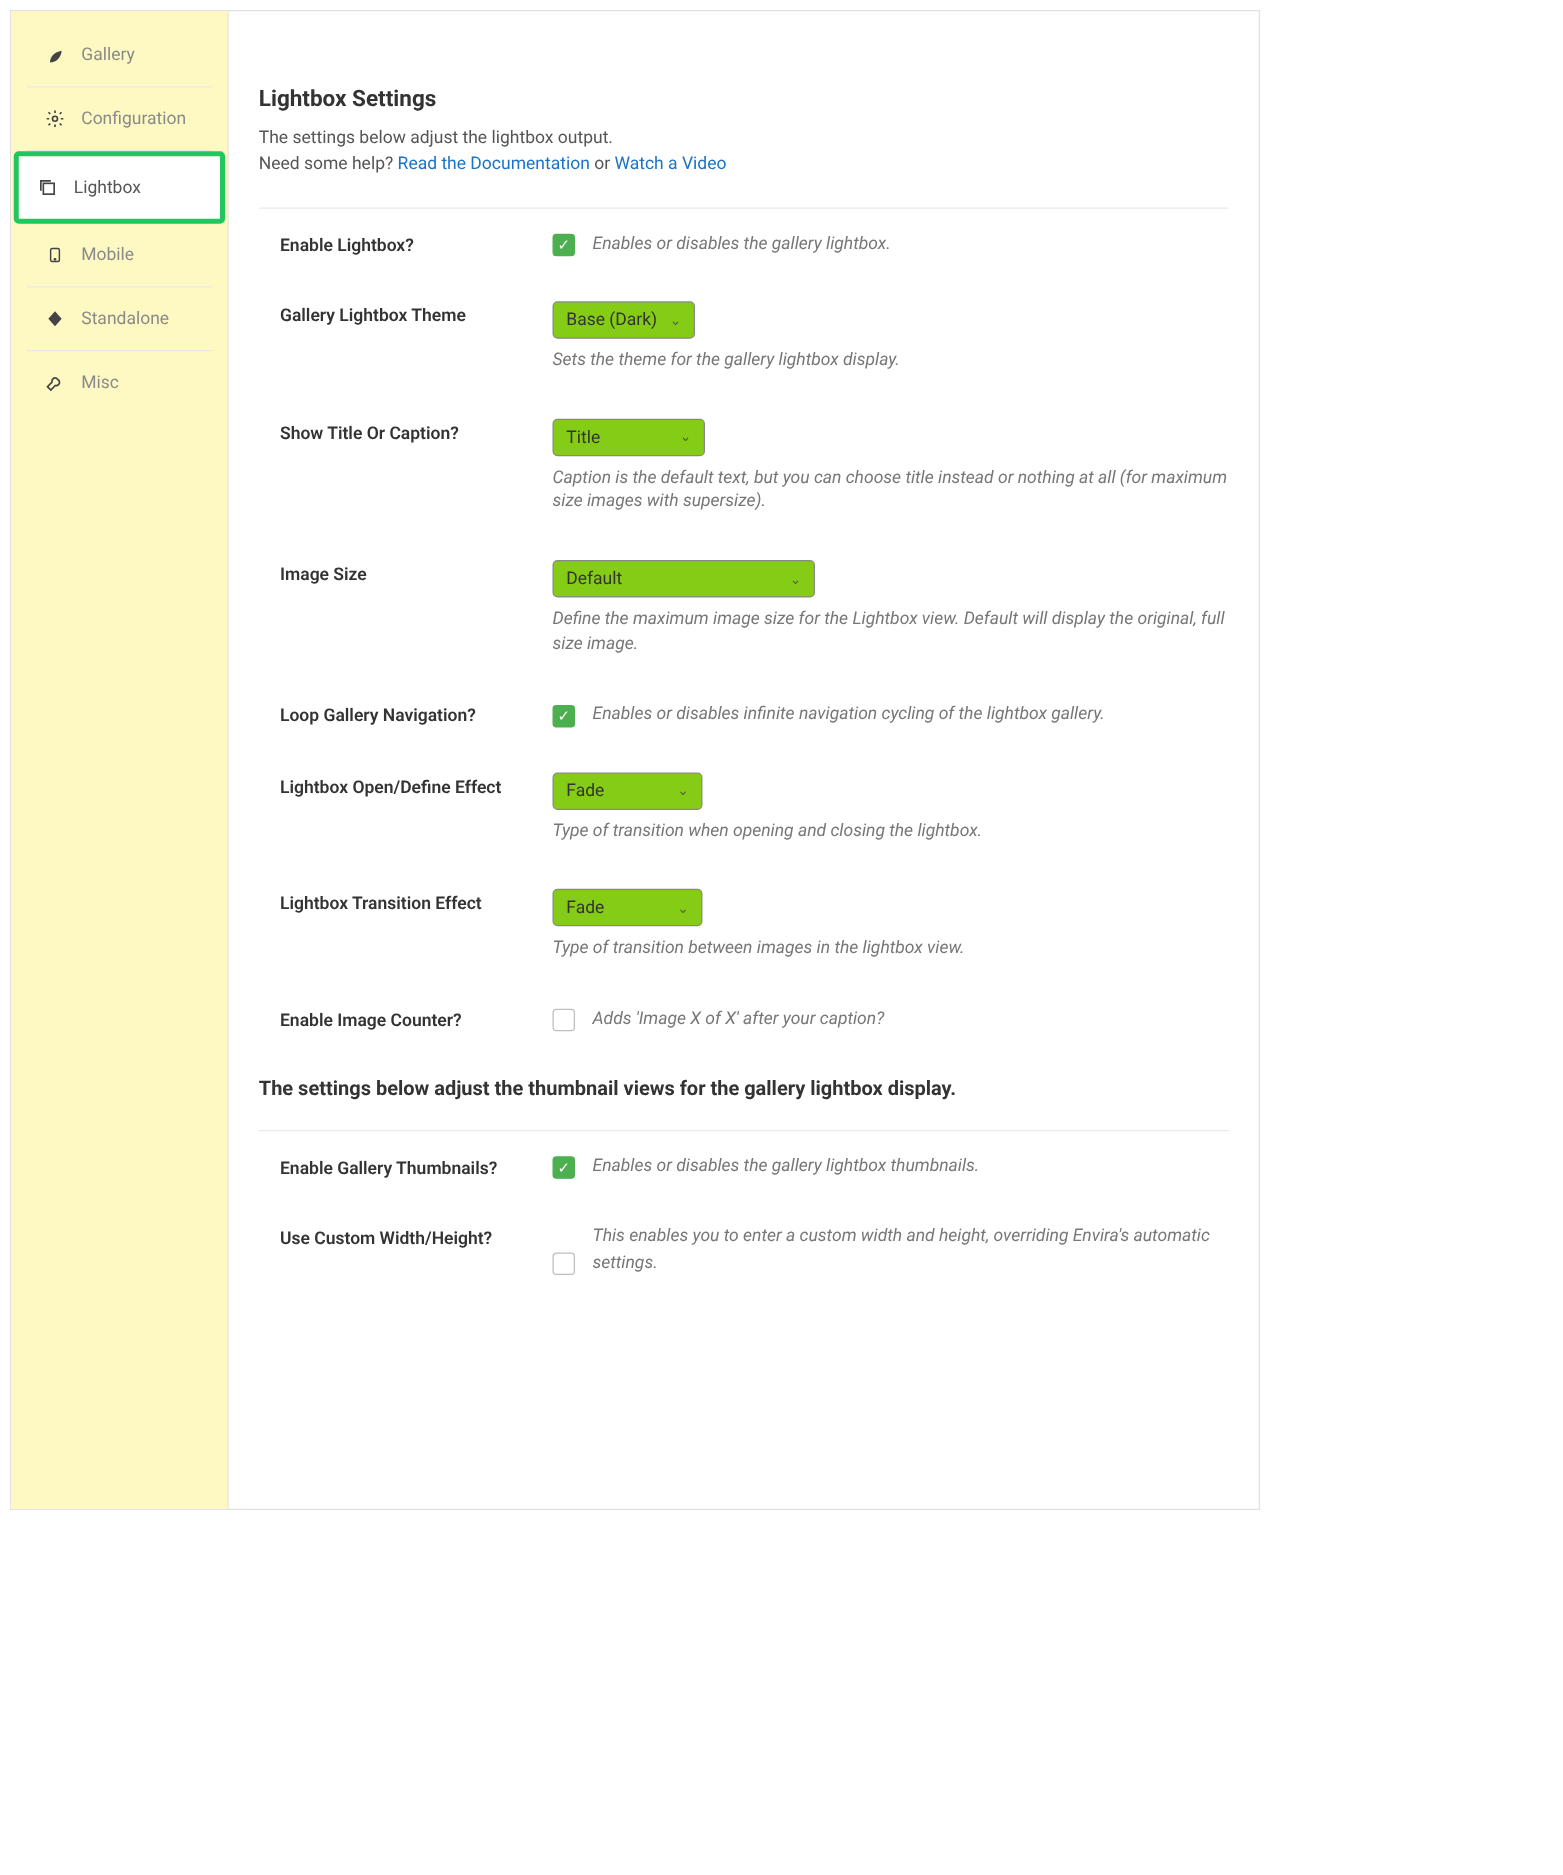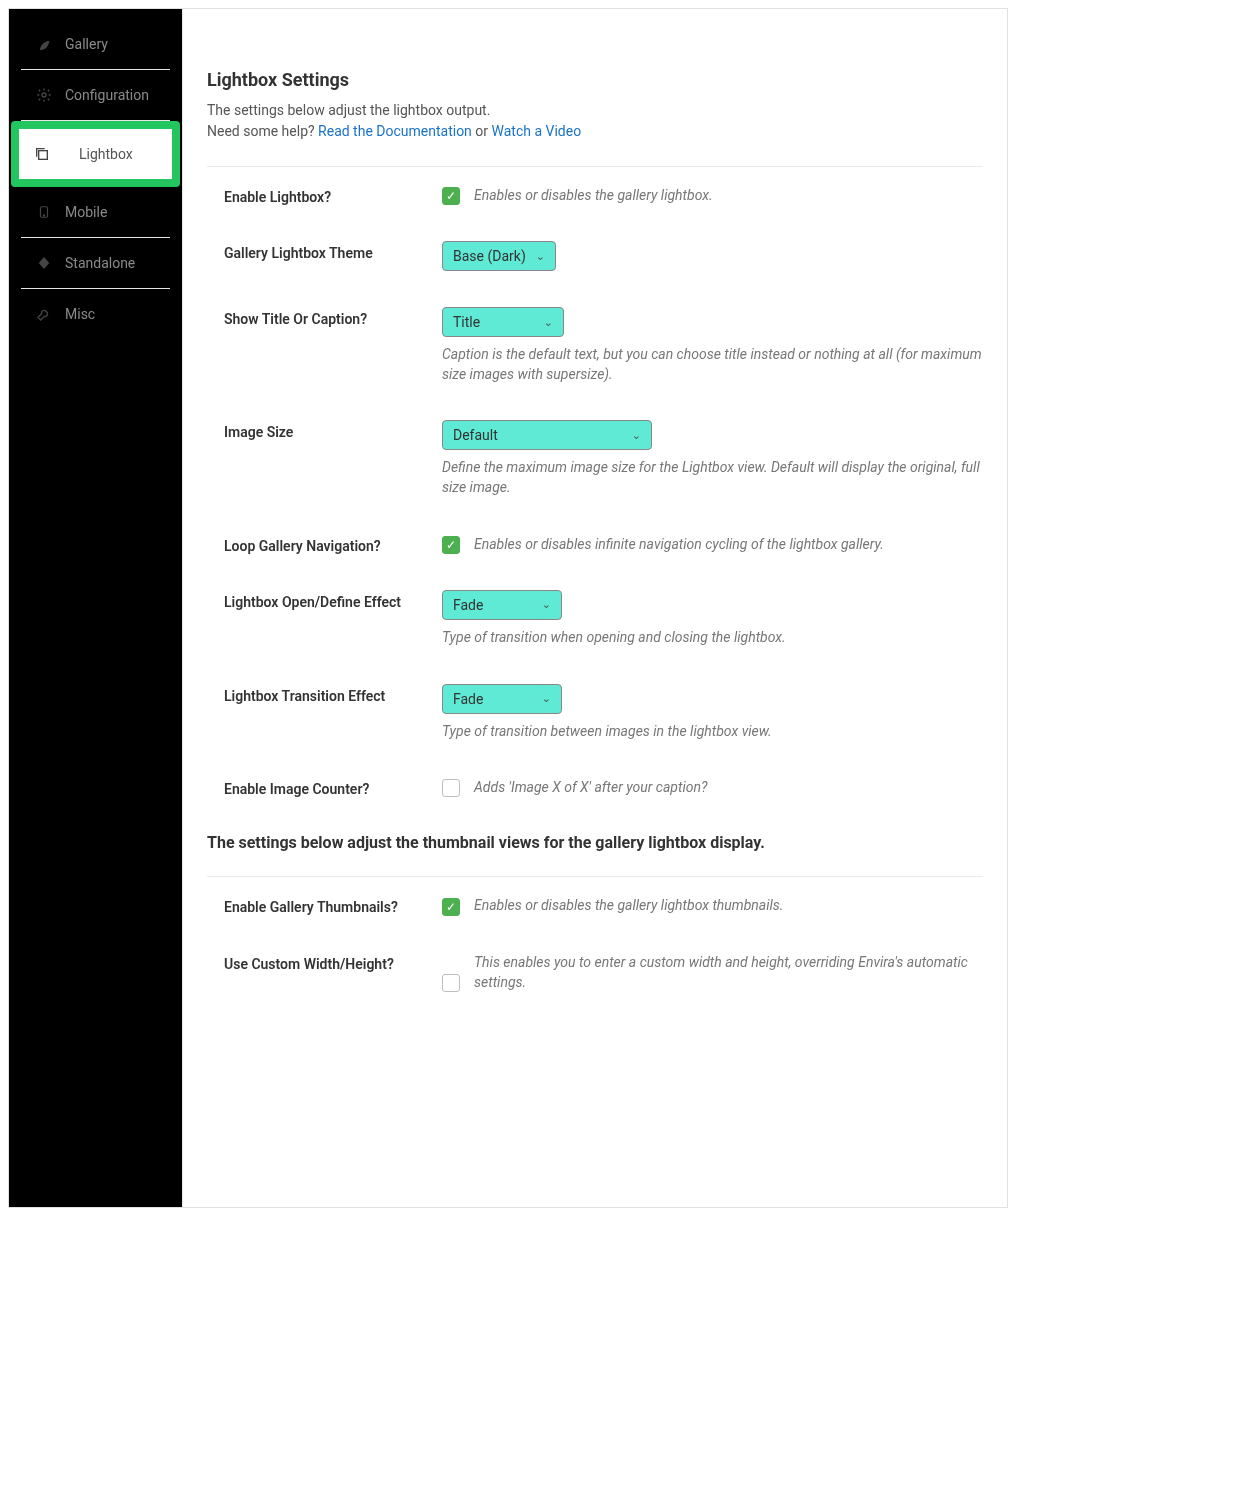--- a/index.html
+++ b/index.html
@@ -19,7 +19,7 @@
   }
   .sidebar {
     width: 174px;
-    background: #000000;
+    background: #fef9c3;
     border-right: 1px solid #e5e5e5;
     padding: 10px 0;
   }

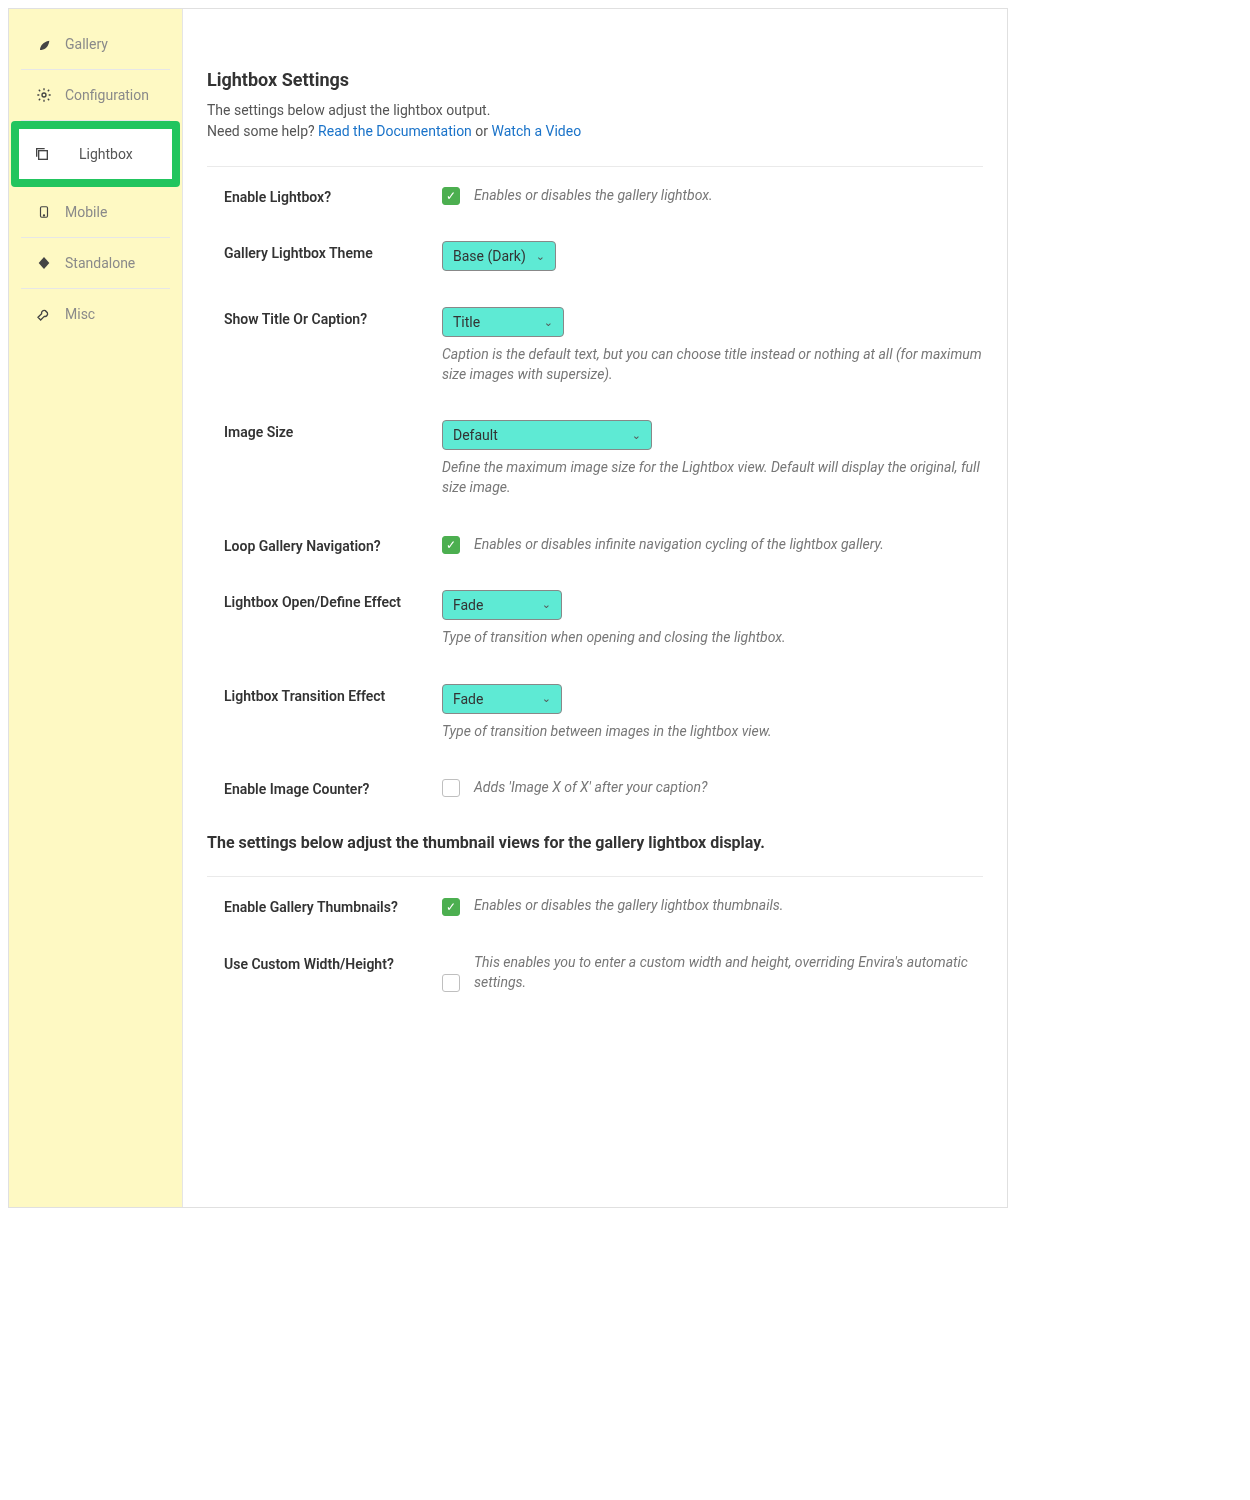--- a/index.html
+++ b/index.html
@@ -44,11 +44,10 @@
   }
   .sidebar-item.active {
     background: #fff;
-    border: 8px solid #22c55e;
+    border: 4px solid #22c55e;
     border-radius: 4px;
     color: #555;
     margin: 0 2px;
-    gap: 16px;
   }
   .main {
     flex: 1;

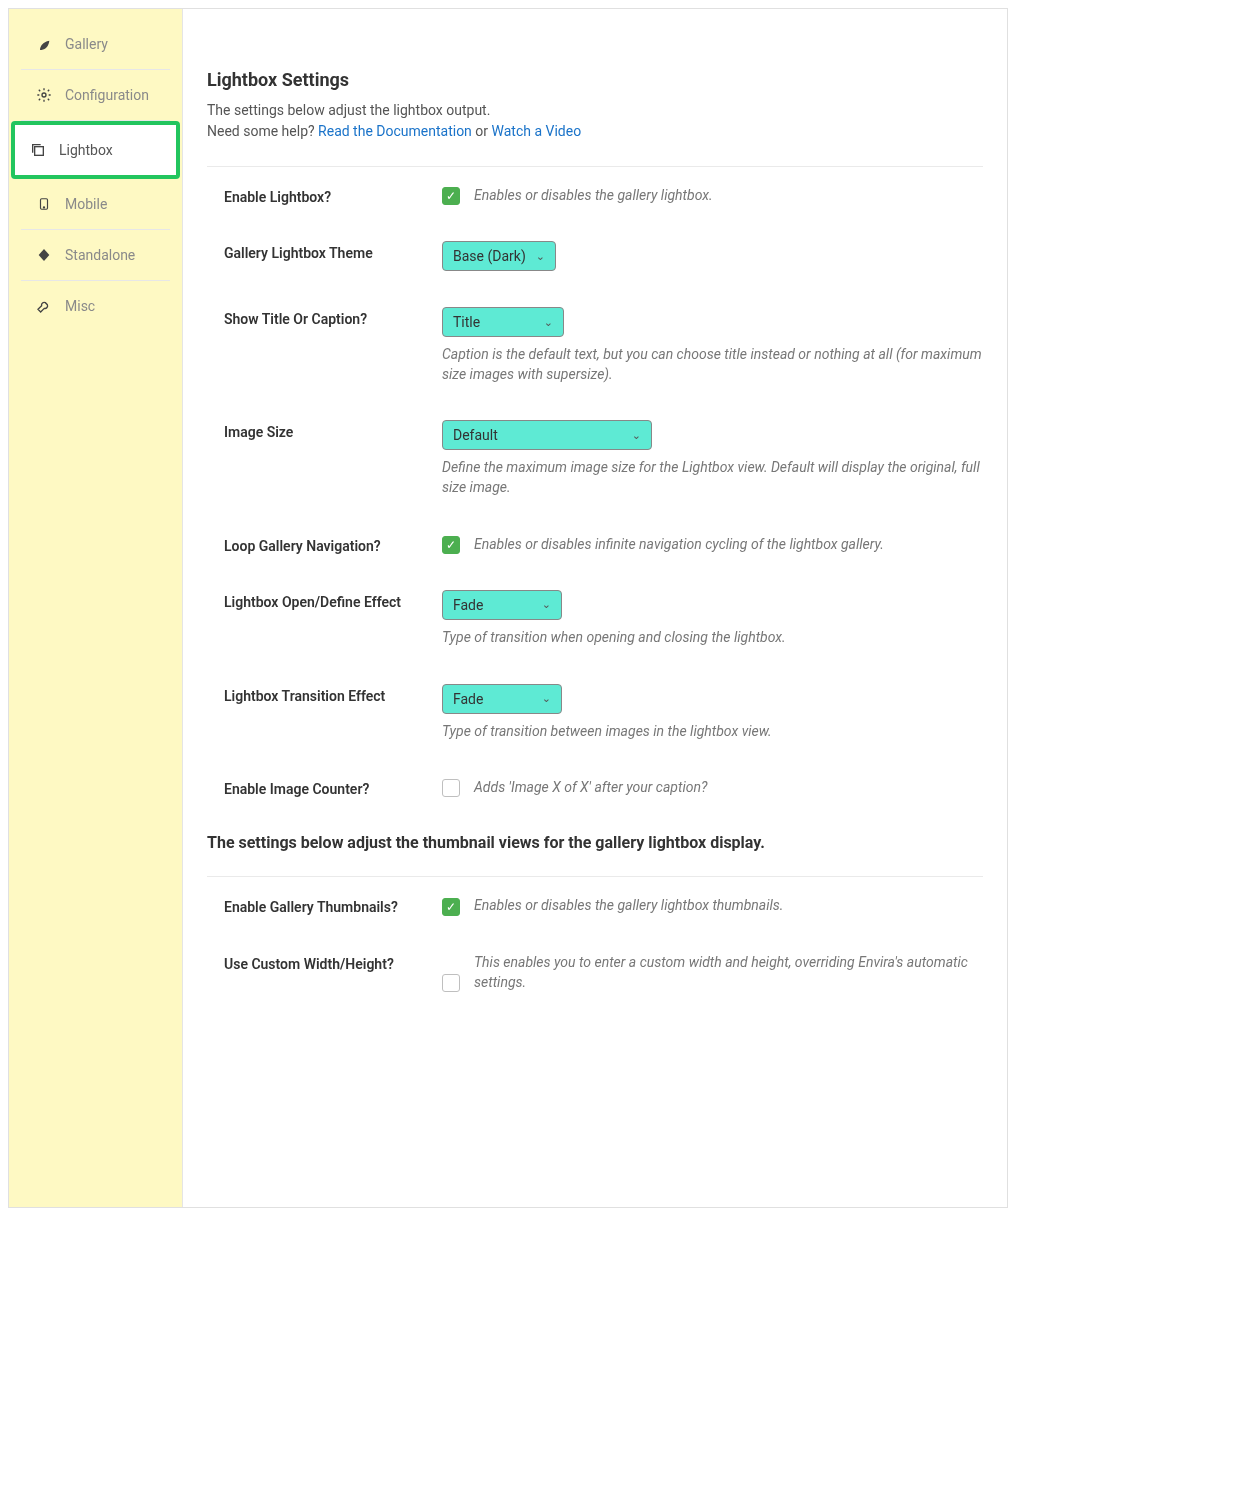--- a/index.html
+++ b/index.html
@@ -132,7 +132,7 @@
     justify-content: space-between;
     border: 1px solid #888;
     border-radius: 4px;
-    background: #5eead4;
+    background: #84cc16;
     padding: 6px 10px;
     font-size: 14px;
     color: #333;

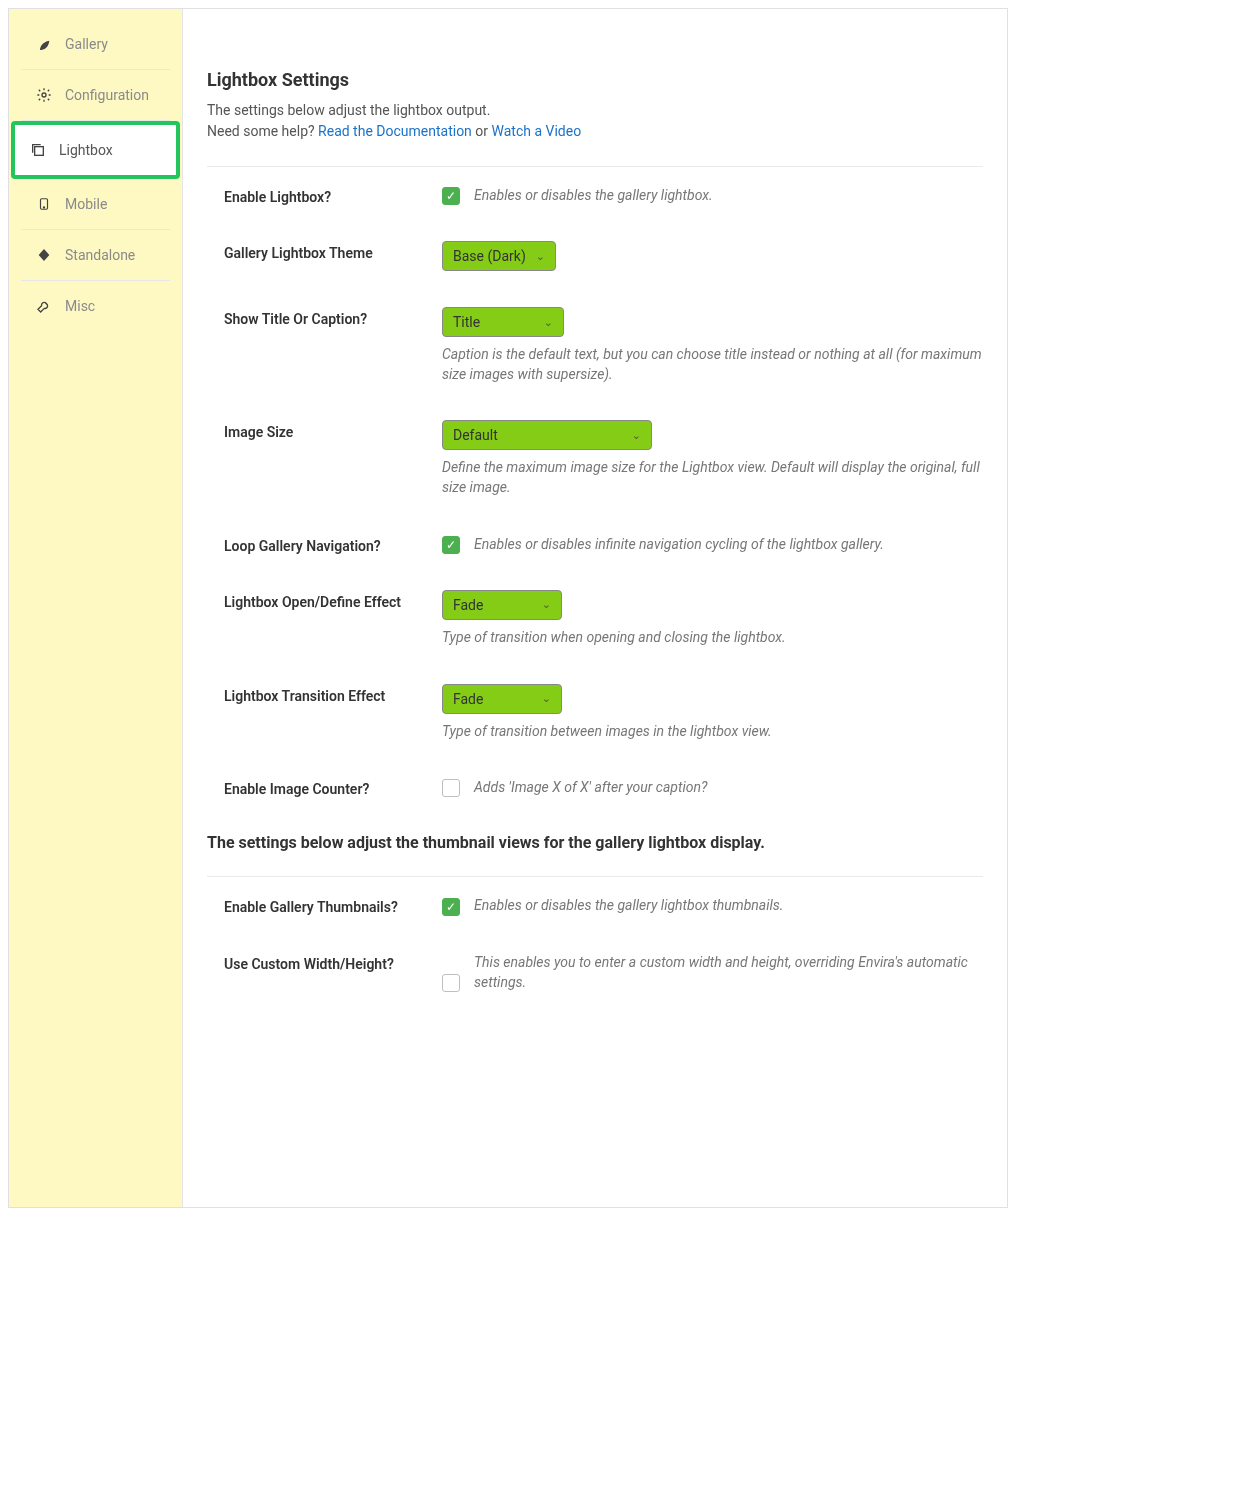--- a/index.html
+++ b/index.html
@@ -237,6 +237,7 @@
           <span>Base (Dark)</span>
           <span class="caret">⌄</span>
         </div>
+        <div class="desc-below">Sets the theme for the gallery lightbox display.</div>
       </div>
     </div>
 

